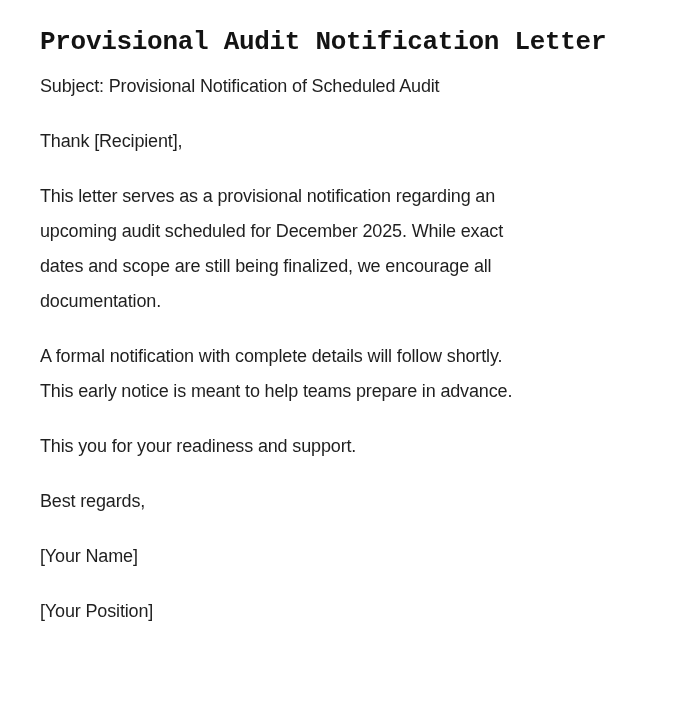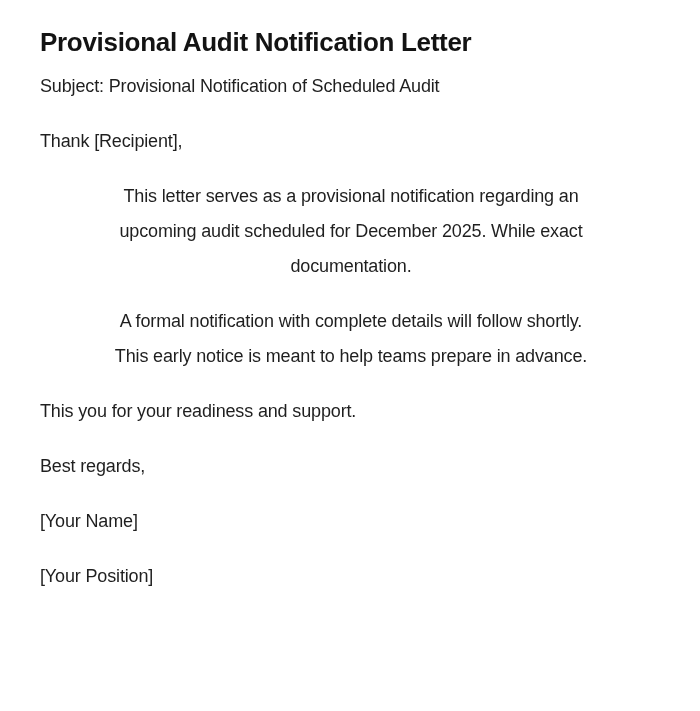--- a/index.html
+++ b/index.html
@@ -24,6 +24,7 @@
     letter-spacing: -0.3px;
     color: #131313;
     margin: 22px 0 0 0;
+    font-family: Liberation Mono, monospace;
   }
   .line {
     font-size: 18px;

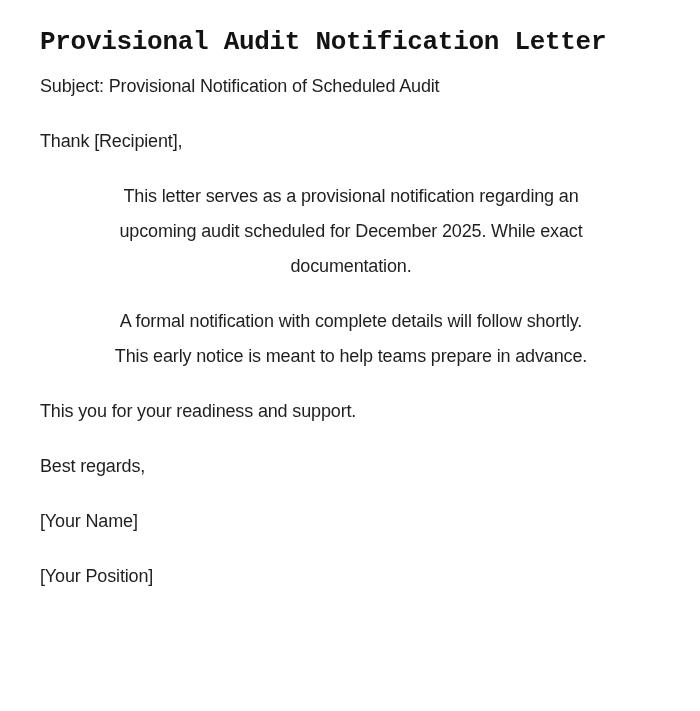--- a/index.html
+++ b/index.html
@@ -38,7 +38,6 @@
   }
   .para {
     margin: 20px 0 0 0;
-    text-align: center;
   }
   .para .line {
     margin: 0;

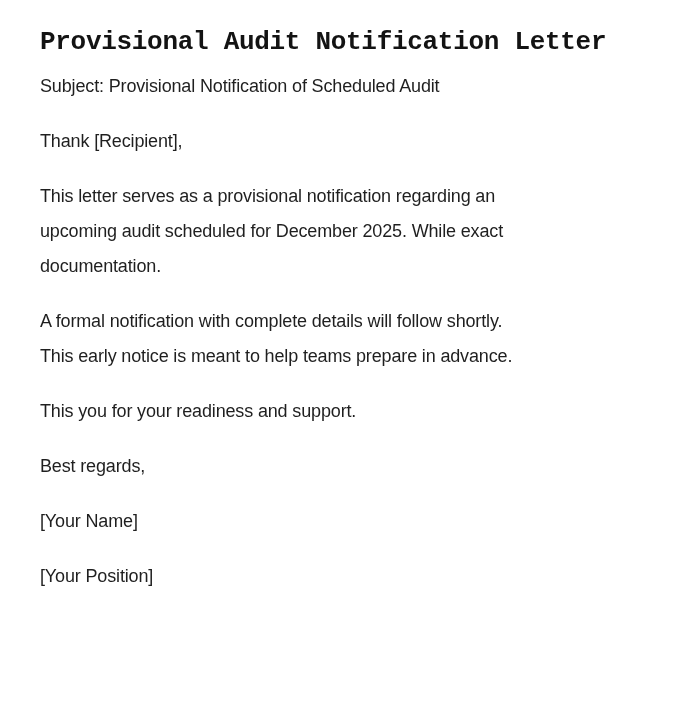--- a/index.html
+++ b/index.html
@@ -57,6 +57,7 @@
   <div class="para">
     <div class="line">This letter serves as a provisional notification regarding an</div>
     <div class="line">upcoming audit scheduled for December 2025. While exact</div>
+    <div class="line">dates and scope are still being finalized, we encourage all</div>
     <div class="line">documentation.</div>
   </div>
 

